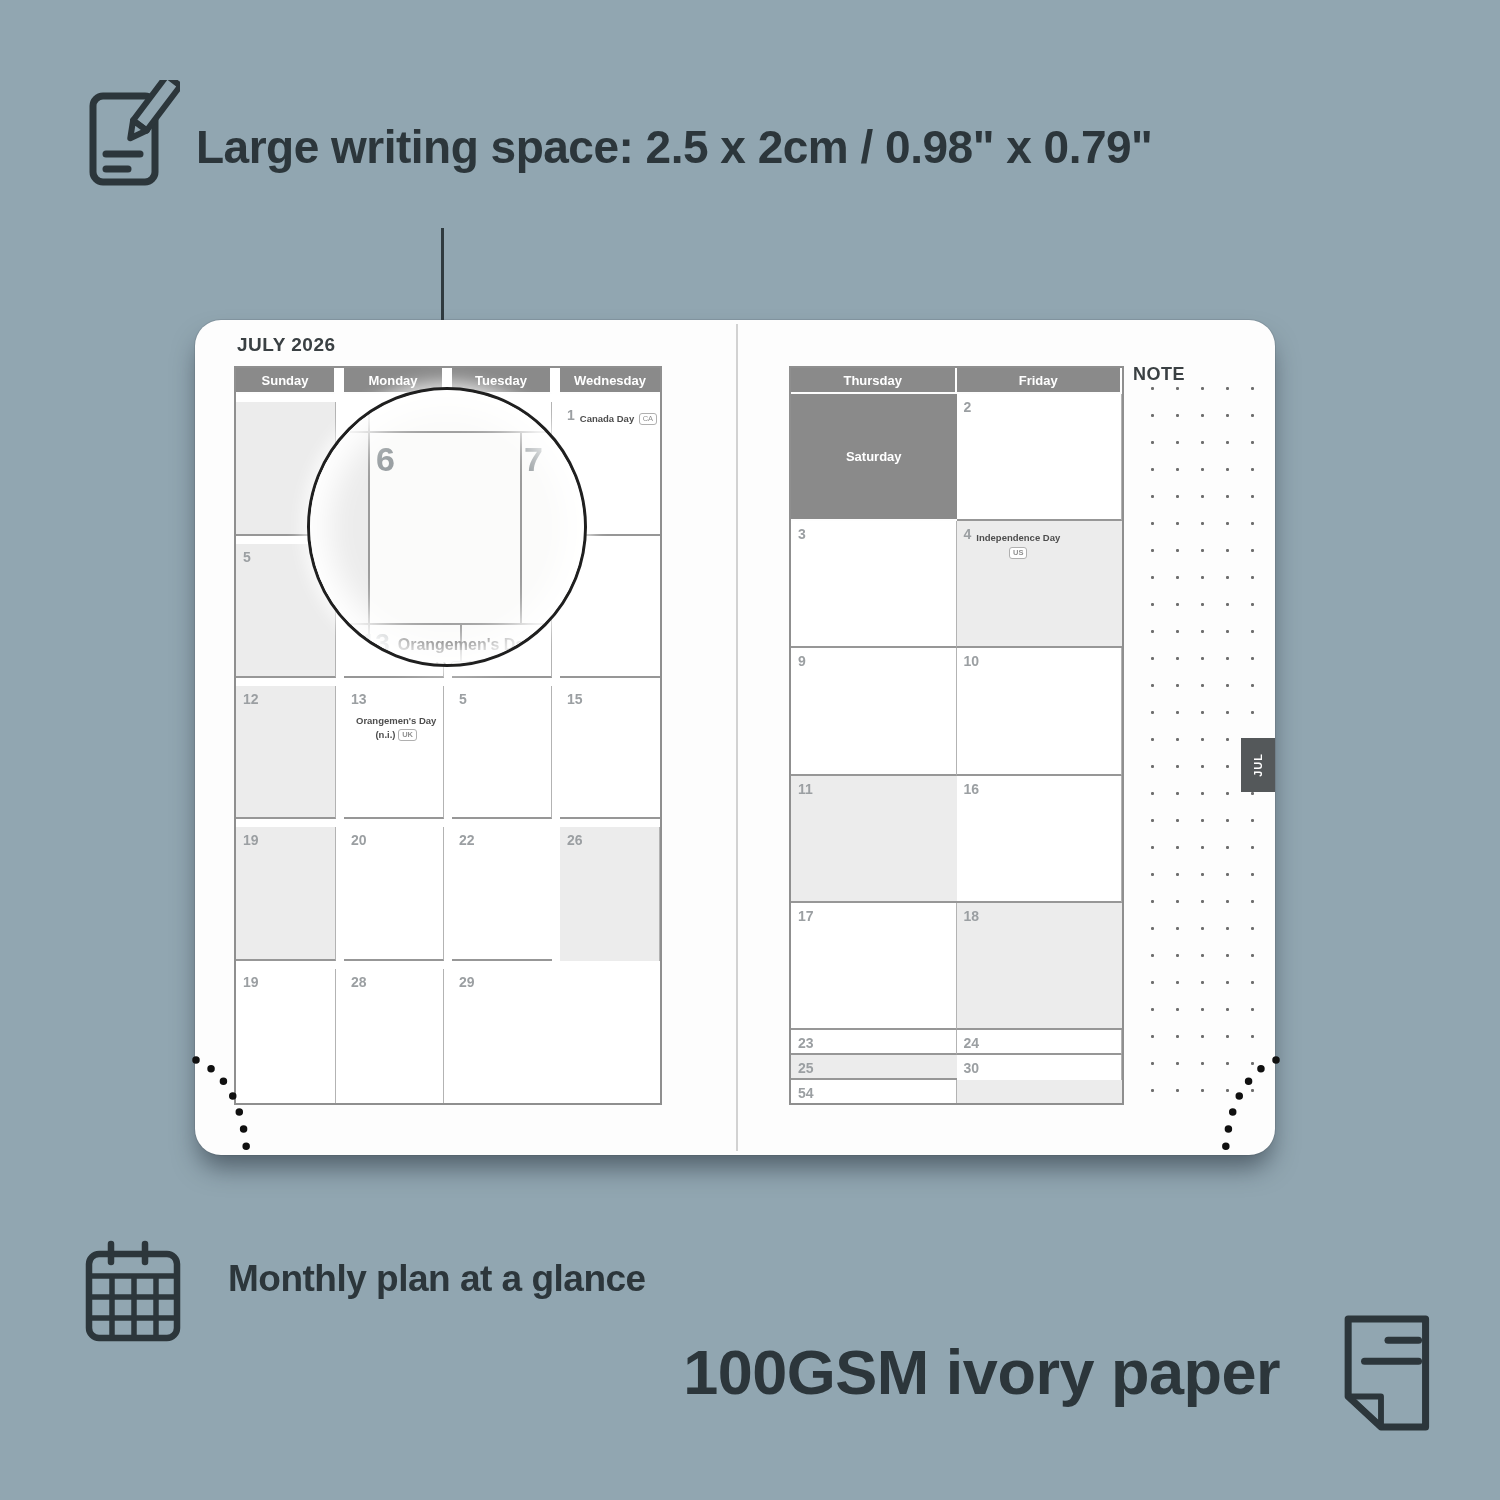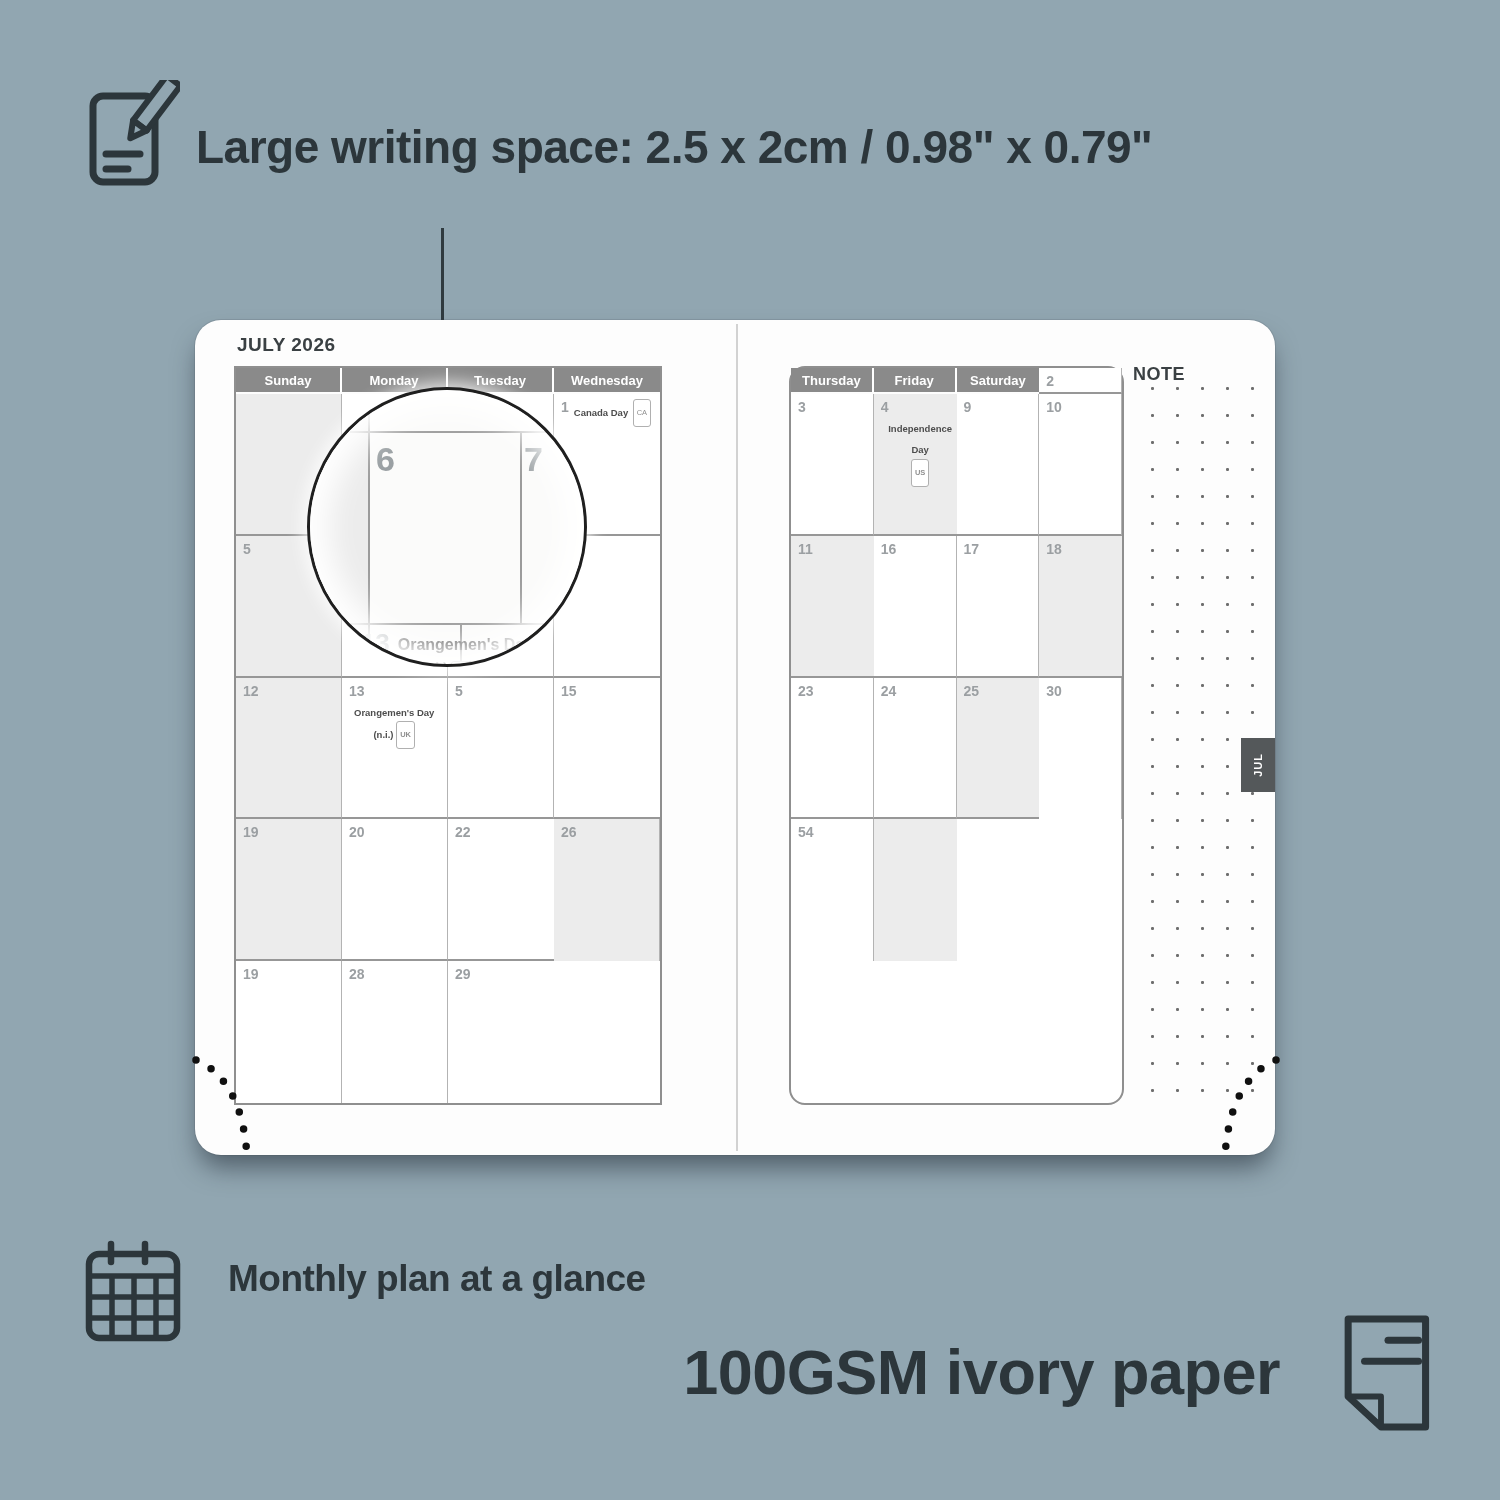--- a/index.html
+++ b/index.html
@@ -39,7 +39,7 @@
     box-sizing:border-box;
   }
   #left-grid{left:234px;top:366px;width:428px;height:739px;
-    grid-template-columns:repeat(4,1fr);grid-template-rows:26px repeat(5,1fr);}
+    grid-template-columns:repeat(4,1fr);grid-template-rows:26px repeat(5,1fr);gap:8px;}
   #right-grid{left:789px;top:366px;width:335px;height:739px;
     grid-template-columns:repeat(4,1fr);grid-template-rows:26px repeat(5,1fr);border-radius:16px;}
 

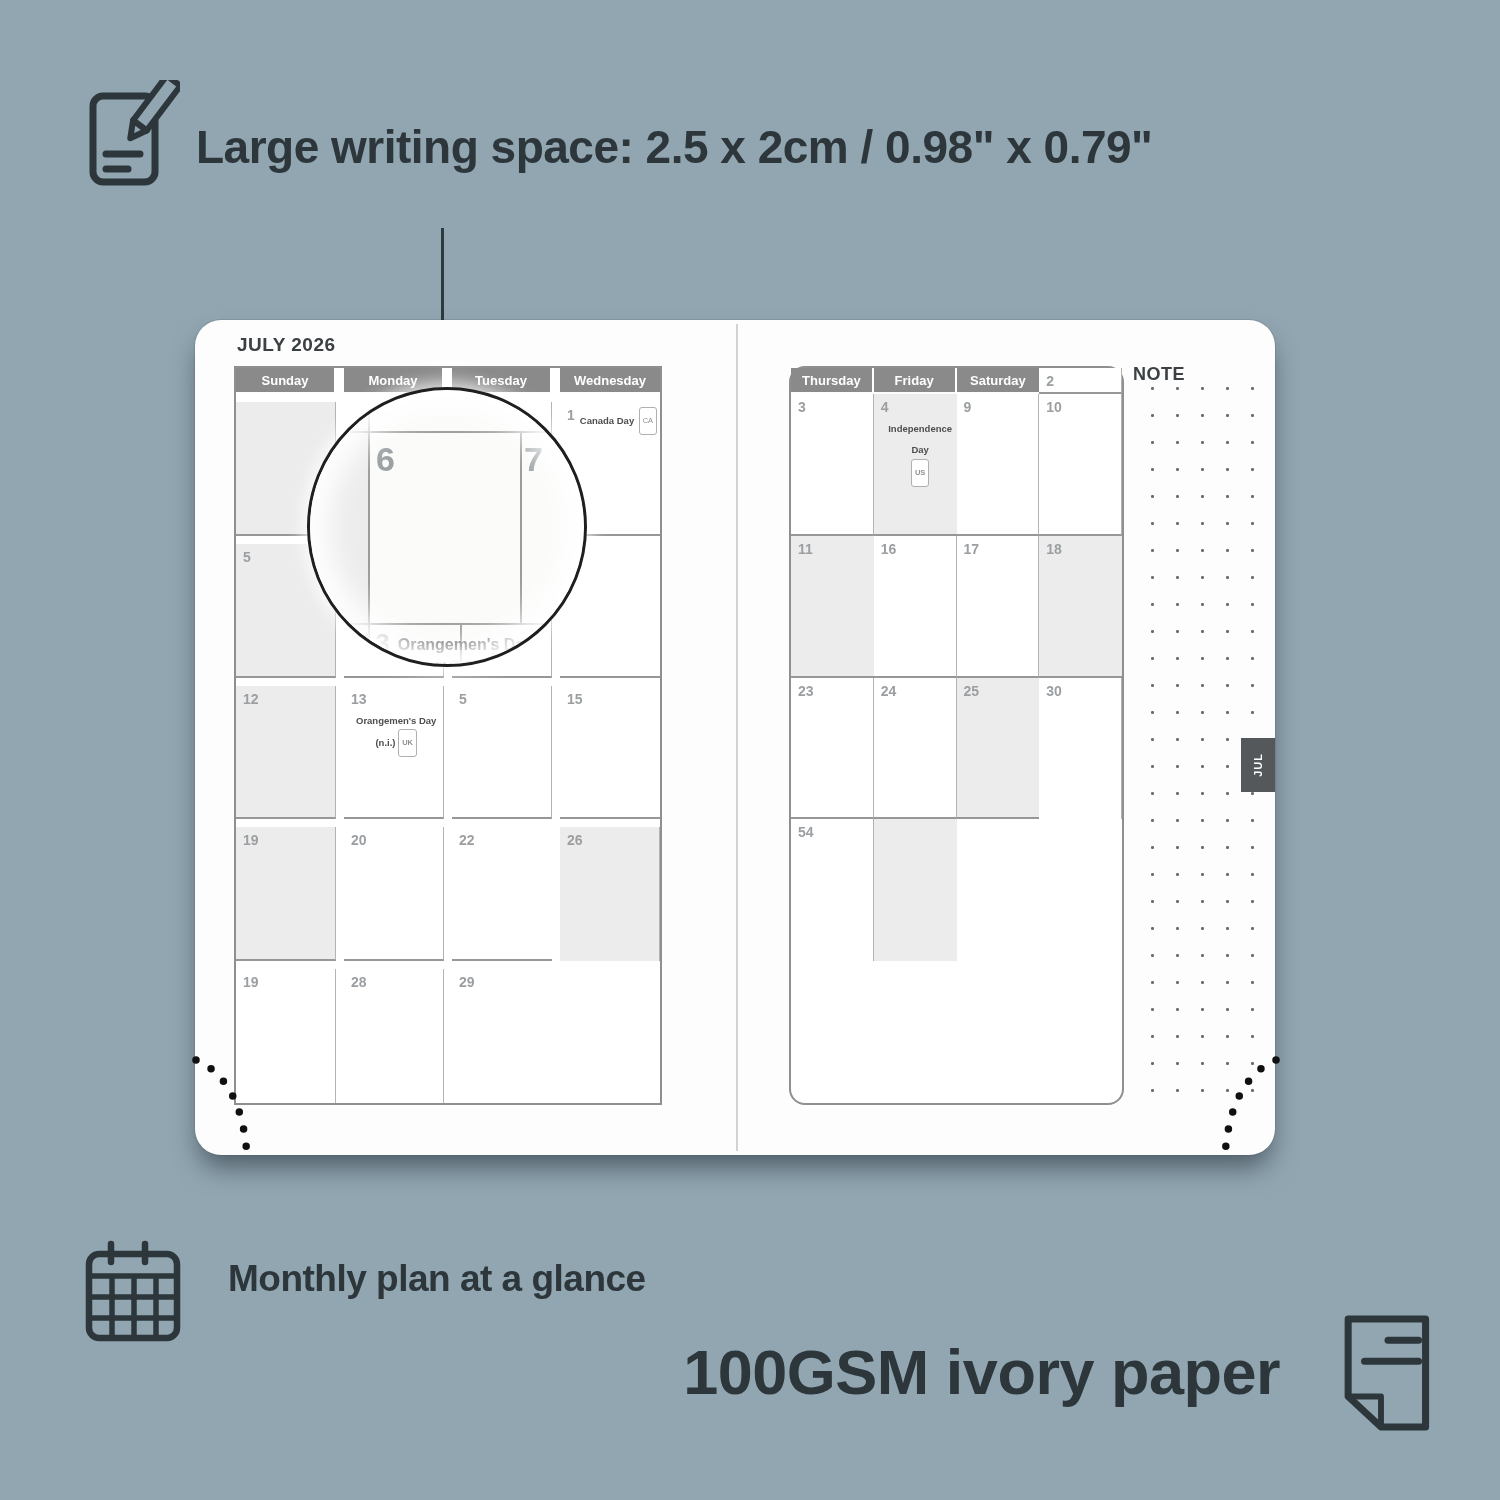--- a/index.html
+++ b/index.html
@@ -41,7 +41,7 @@
   #left-grid{left:234px;top:366px;width:428px;height:739px;
     grid-template-columns:repeat(4,1fr);grid-template-rows:26px repeat(5,1fr);gap:8px;}
   #right-grid{left:789px;top:366px;width:335px;height:739px;
-    grid-template-columns:repeat(4,1fr);grid-template-rows:26px repeat(5,1fr);border-radius:16px;}
+    grid-template-columns:repeat(2,1fr);grid-template-rows:26px repeat(5,1fr);}
 
   .hcell{
     background:#8a8a8a;color:#fff;font-size:13px;font-weight:bold;

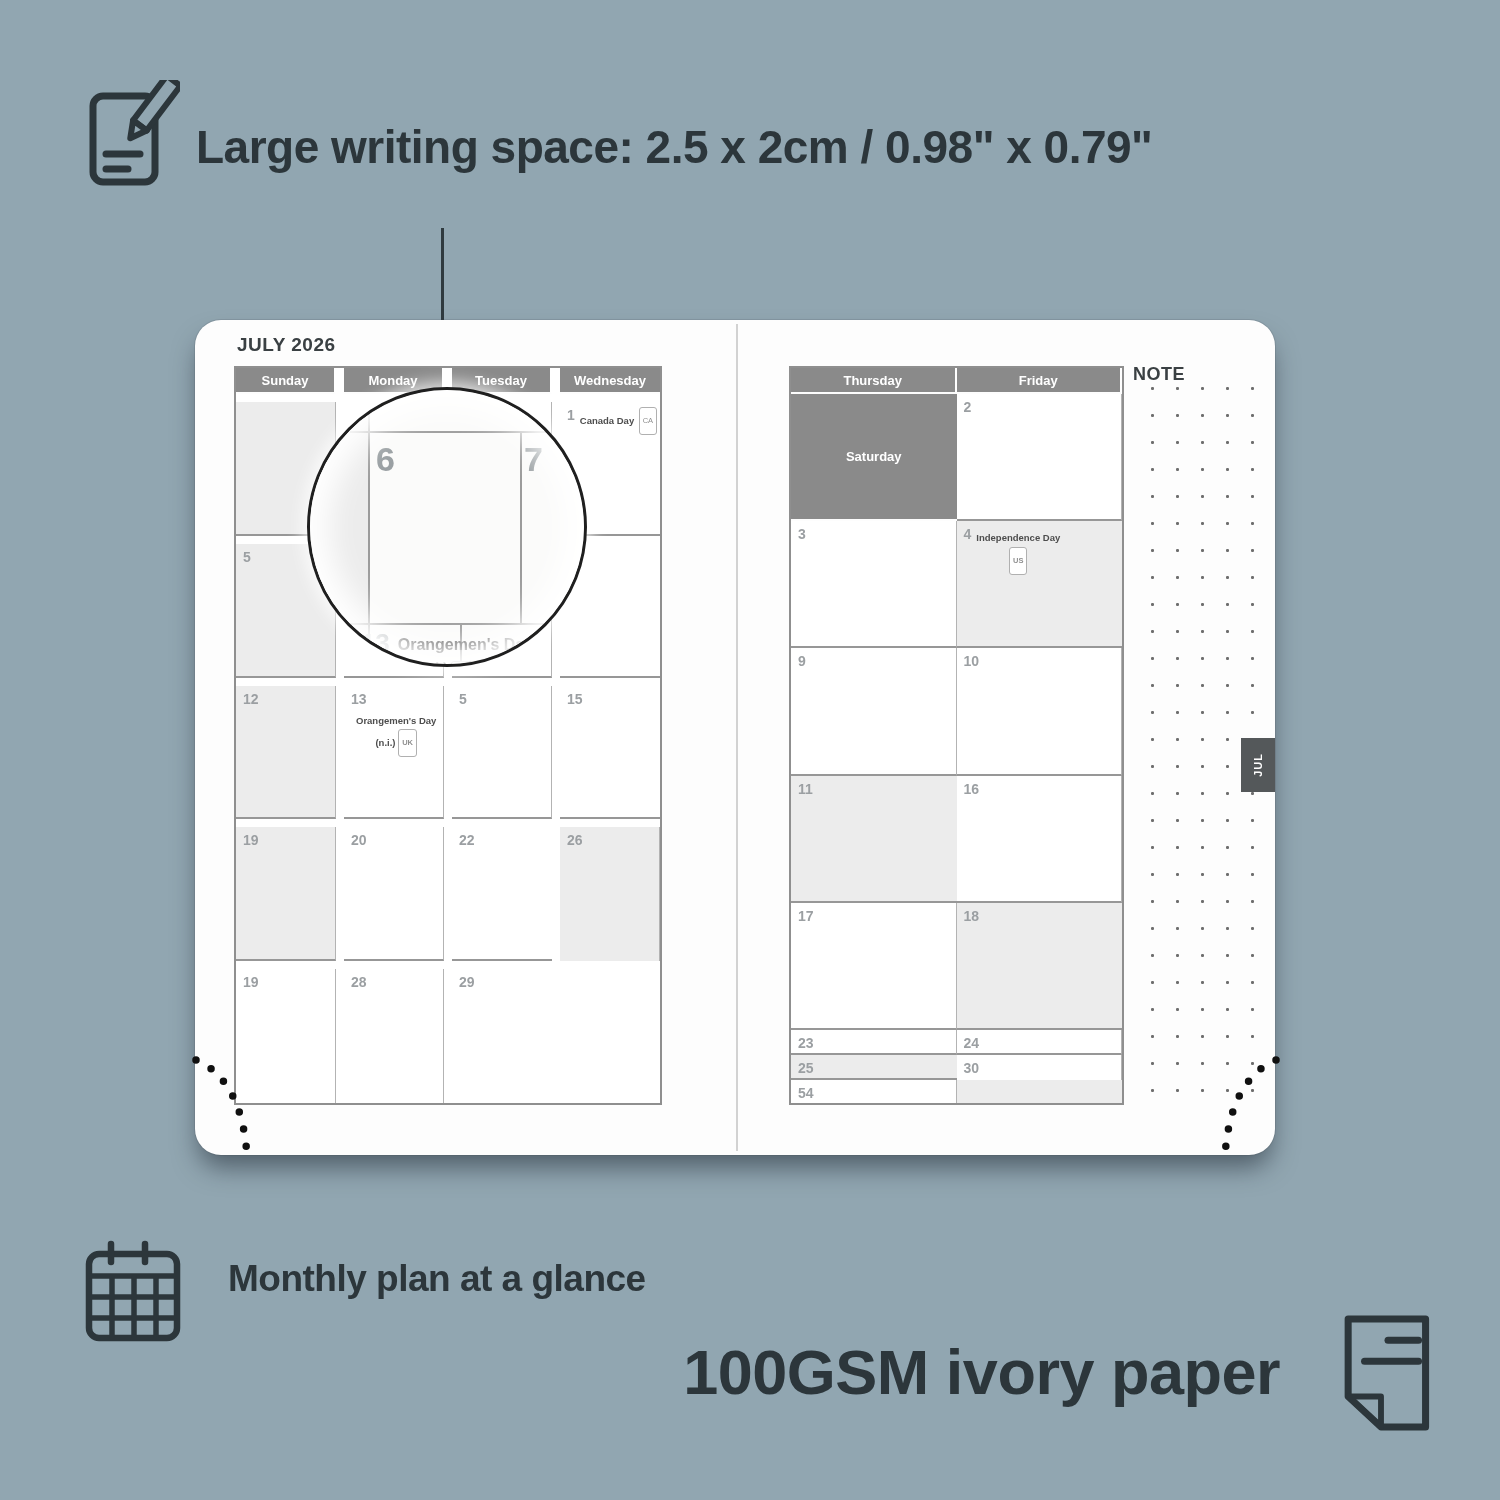--- a/index.html
+++ b/index.html
@@ -62,7 +62,7 @@
   .holi-line2{font-size:9.5px;color:#4d4d4d;font-weight:bold;}
   .badge{
     display:inline-block;font-size:7.5px;color:#8f8f8f;border:1px solid #b0b0b0;
-    border-radius:3px;padding:8px 3px;line-height:10px;vertical-align:1px;background:#fff;
+    border-radius:3px;padding:0 3px;line-height:10px;vertical-align:1px;background:#fff;
   }
 
   

